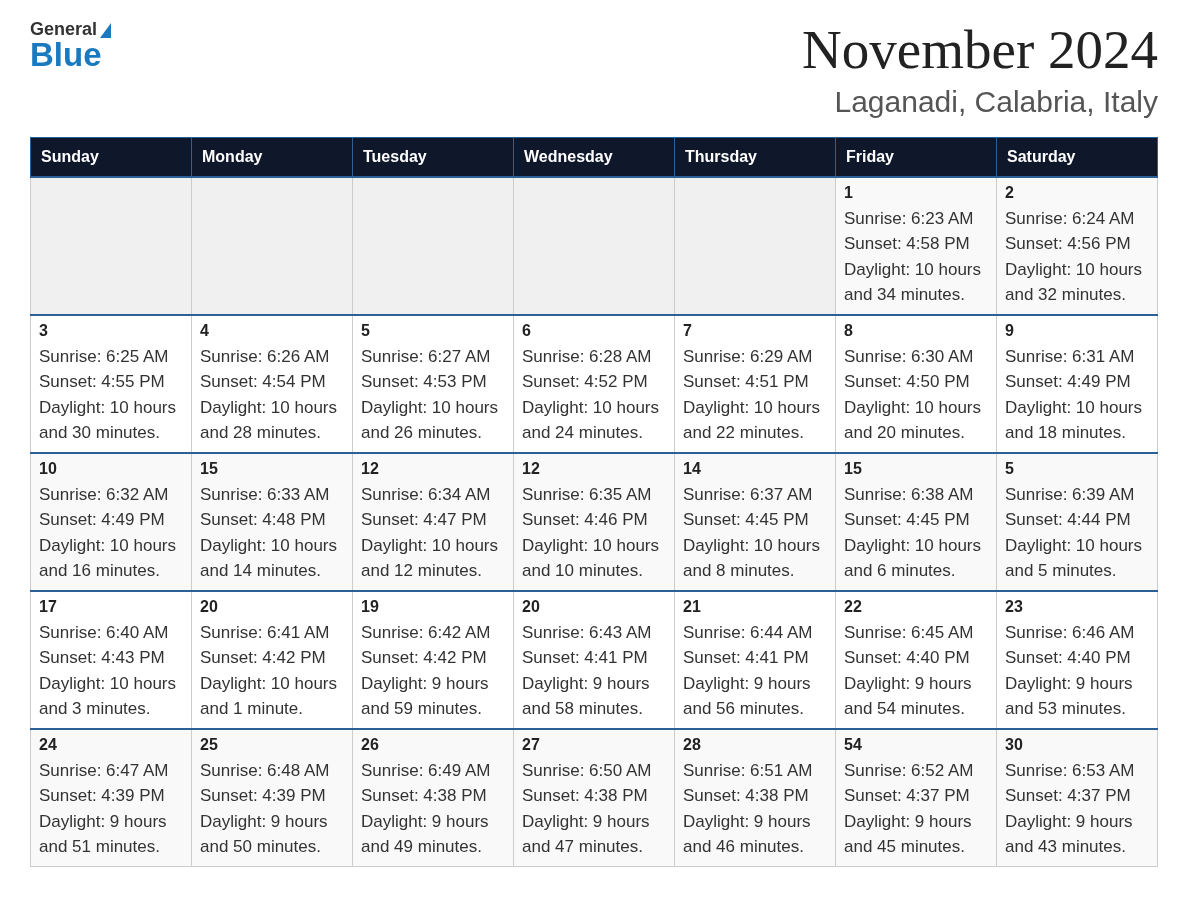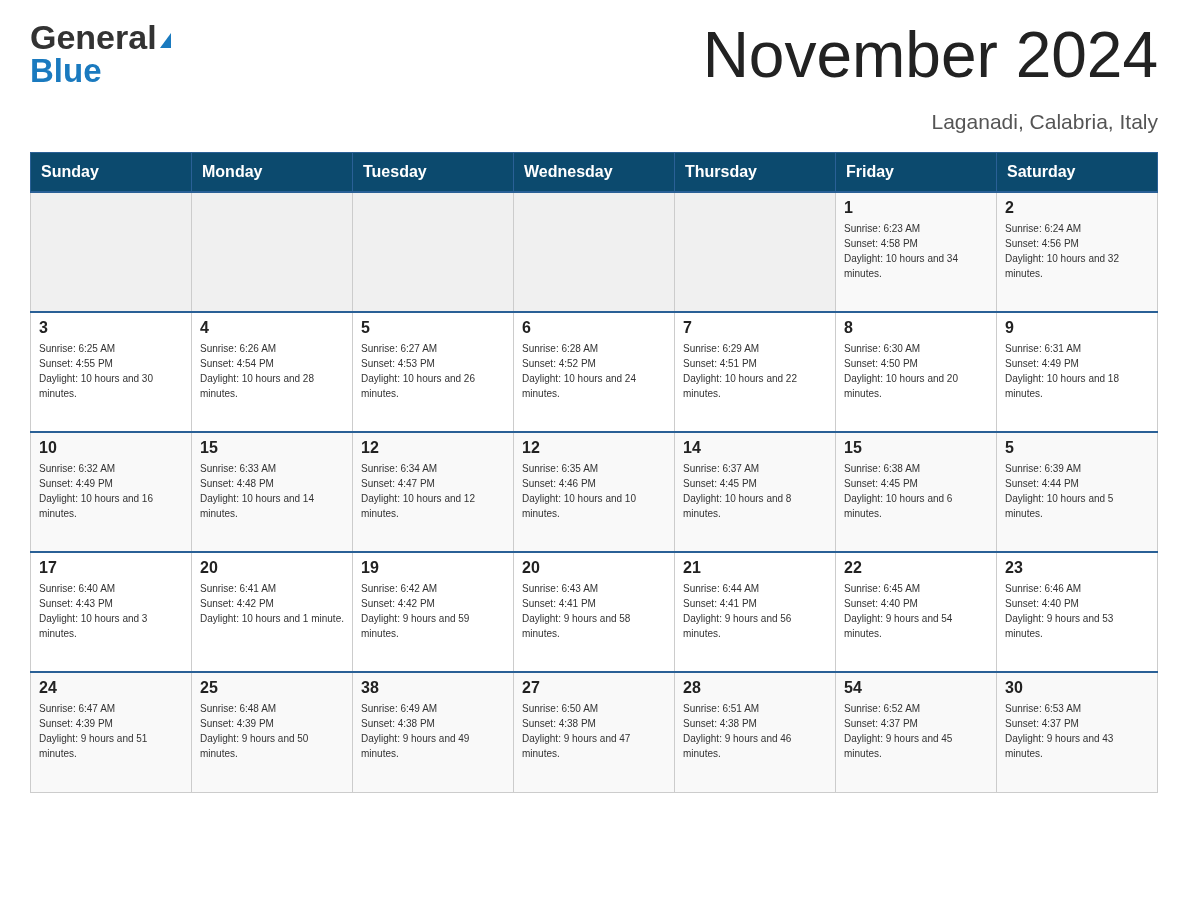--- a/index.html
+++ b/index.html
@@ -22,7 +22,7 @@
       align-items: flex-start;
     }
     .logo-text {
-      font-size: 34px;
+      font-size: 18px;
       font-weight: bold;
       color: #333;
       line-height: 1;

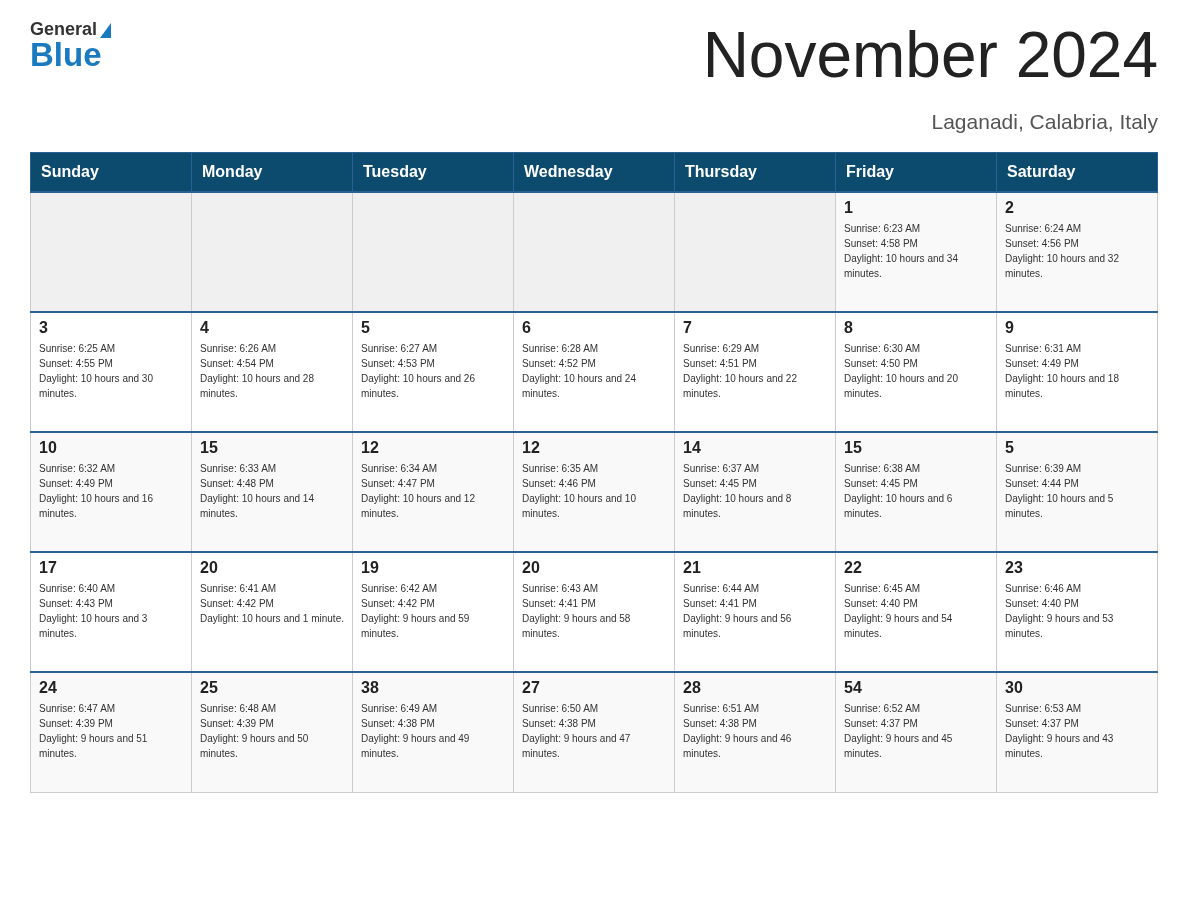--- a/index.html
+++ b/index.html
@@ -35,10 +35,11 @@
       text-align: right;
     }
     .cal-title {
-      font-size: 64px;
+      font-size: 55px;
       font-weight: normal;
       color: #222;
       line-height: 1.1;
+      font-family: Liberation Serif, serif;
     }
     .cal-subtitle {
       font-size: 21px;

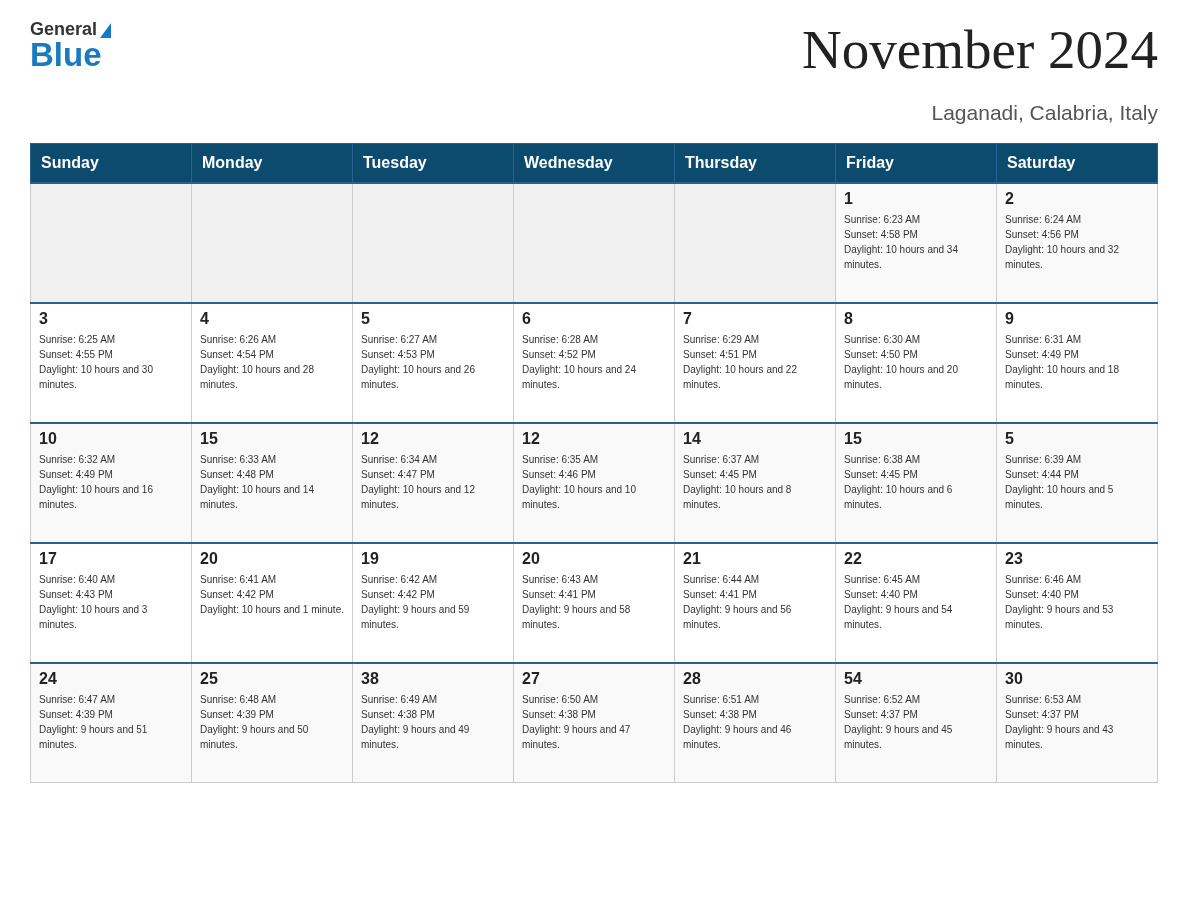--- a/index.html
+++ b/index.html
@@ -42,9 +42,9 @@
       font-family: Liberation Serif, serif;
     }
     .cal-subtitle {
-      font-size: 21px;
+      font-size: 30px;
       color: #555;
-      margin-top: 20px;
+      margin-top: 4px;
     }
     table {
       width: 100%;

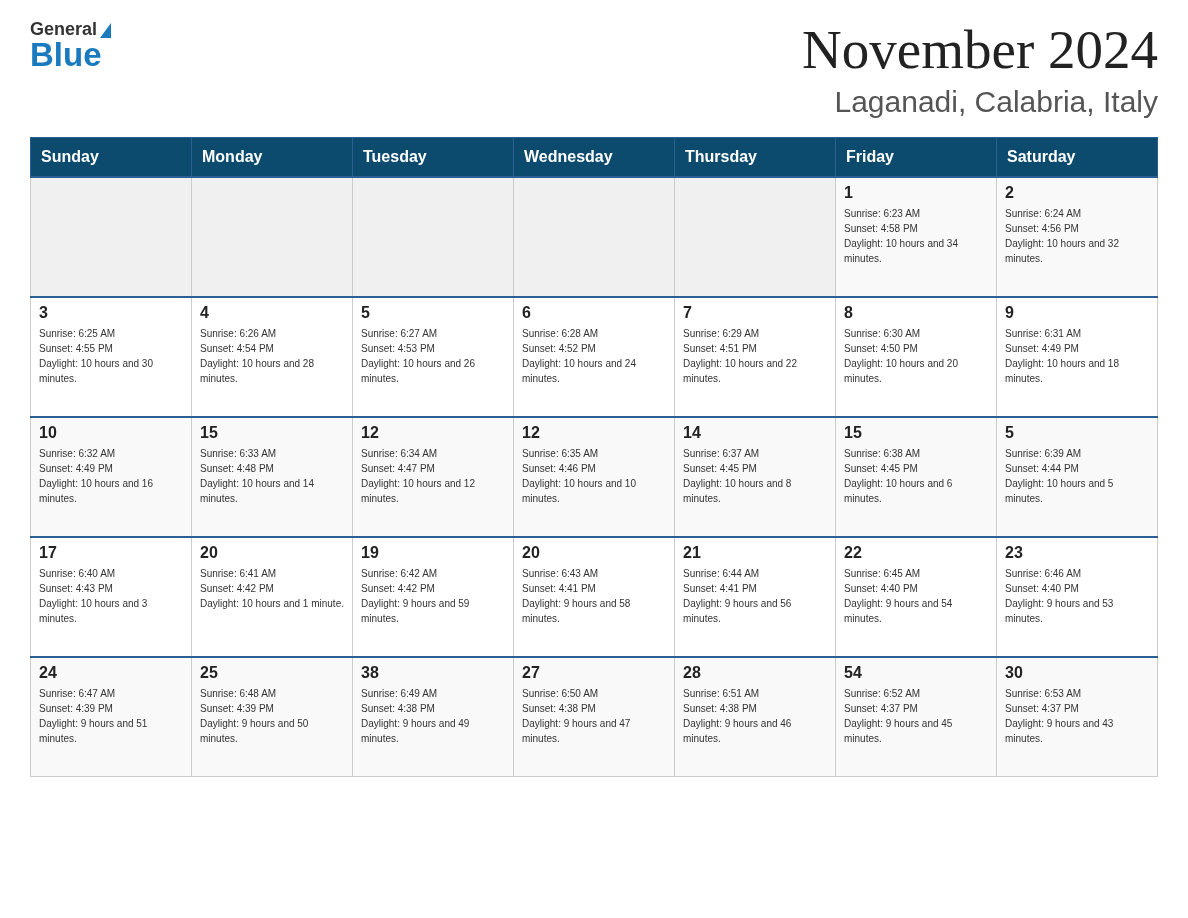--- a/index.html
+++ b/index.html
@@ -51,7 +51,7 @@
       border-collapse: collapse;
     }
     thead th {
-      background: #0c4a6e;
+      background: #0f172a;
       color: #fff;
       font-size: 16px;
       font-weight: bold;

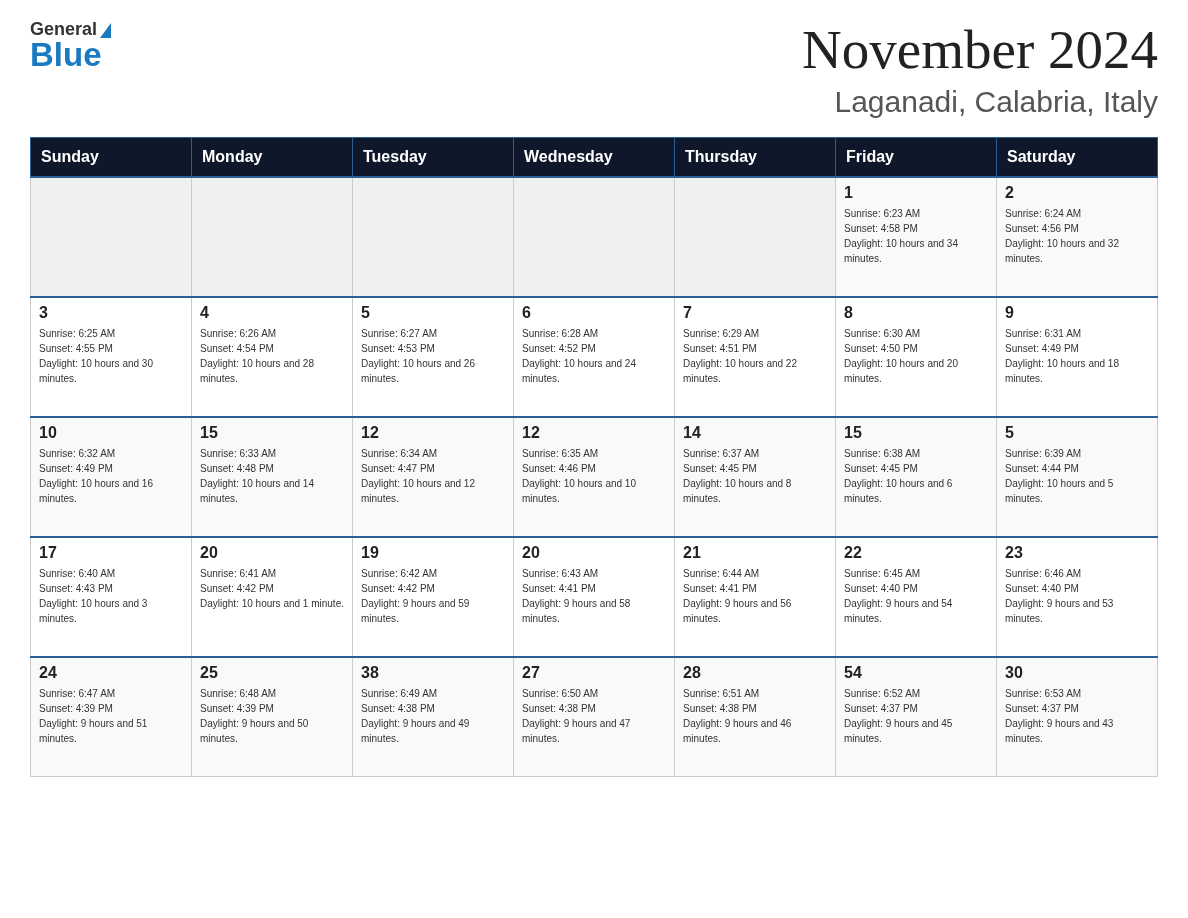--- a/index.html
+++ b/index.html
@@ -80,7 +80,7 @@
       margin-bottom: 4px;
     }
     .day-info {
-      font-size: 10px;
+      font-size: 17px;
       color: #333;
       line-height: 1.5;
     }

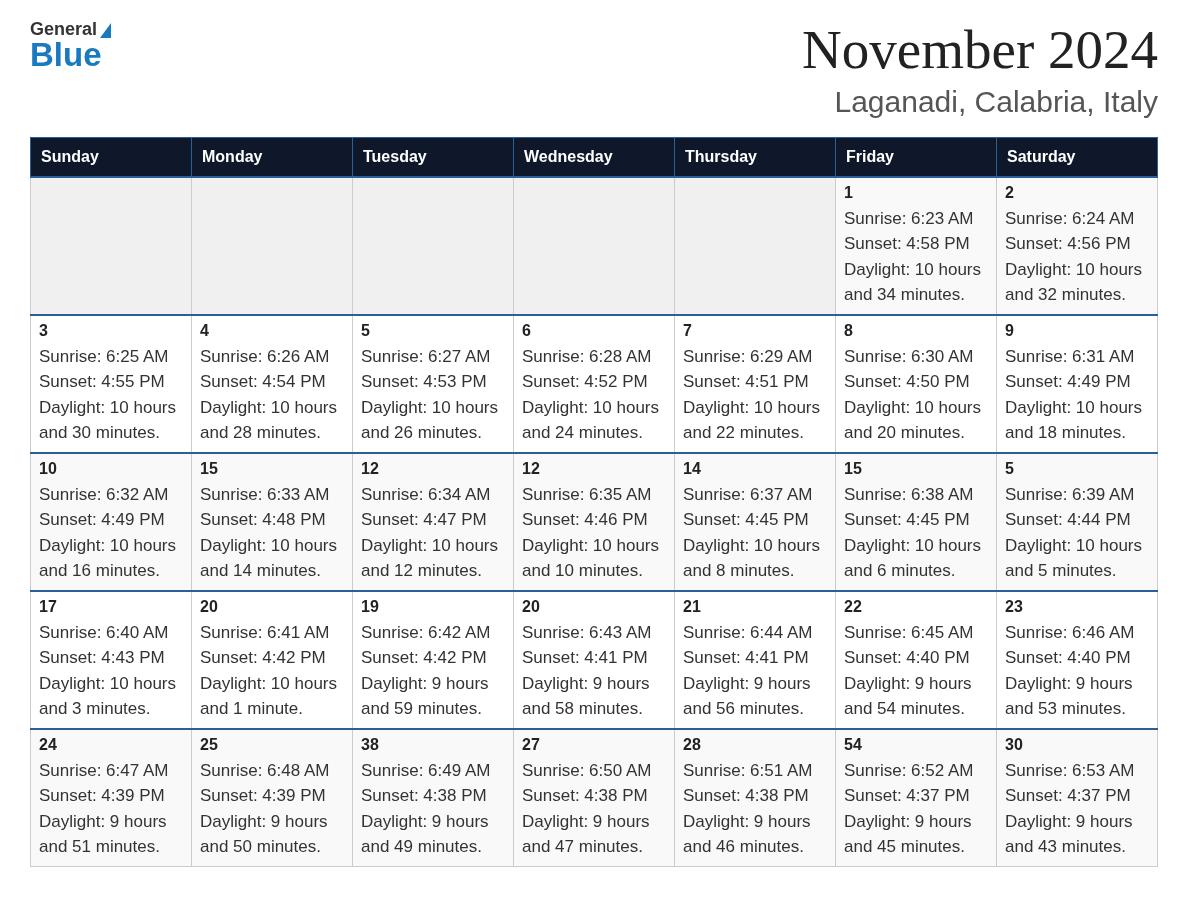--- a/index.html
+++ b/index.html
@@ -238,7 +238,7 @@
           <div class="day-info">Sunrise: 6:48 AM<br>Sunset: 4:39 PM<br>Daylight: 9 hours and 50 minutes.</div>
         </td>
         <td>
-          <span class="day-num">38</span>
+          <span class="day-num">26</span>
           <div class="day-info">Sunrise: 6:49 AM<br>Sunset: 4:38 PM<br>Daylight: 9 hours and 49 minutes.</div>
         </td>
         <td>

